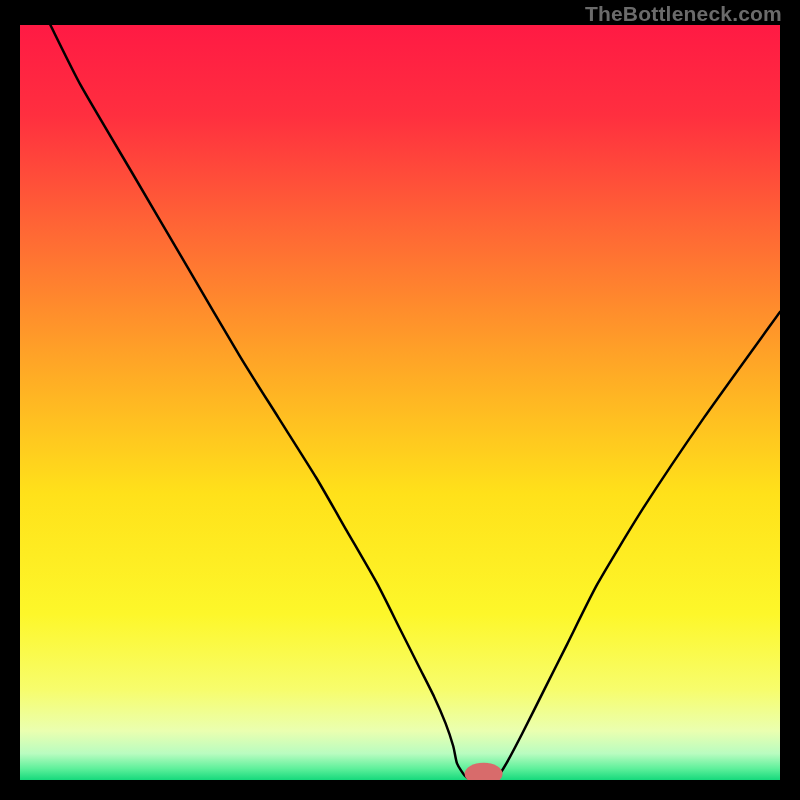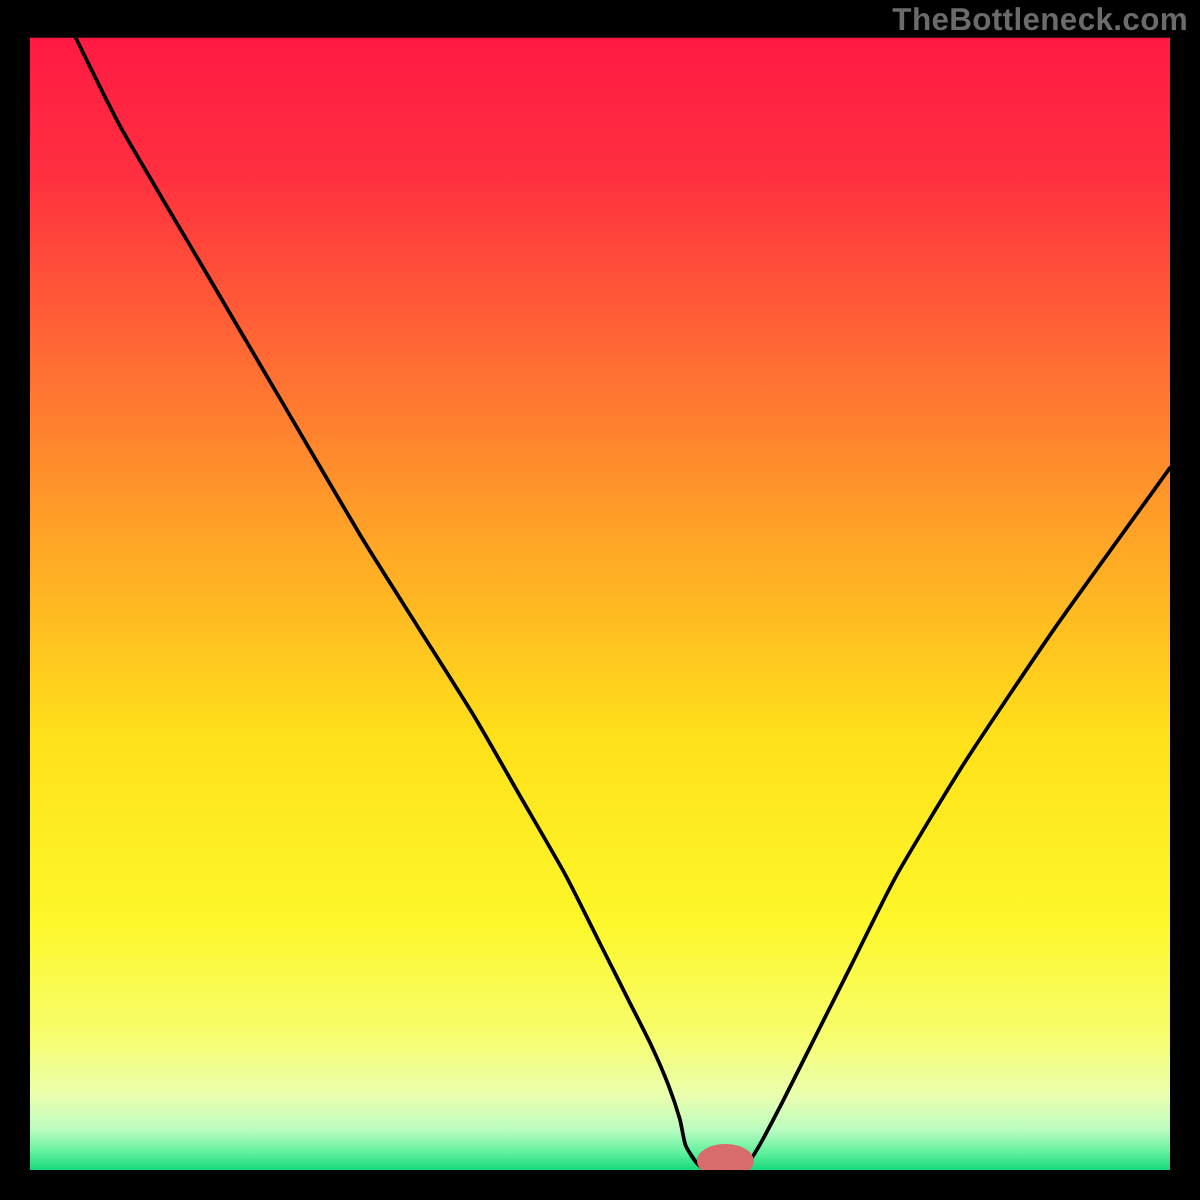--- a/index.html
+++ b/index.html
@@ -20,7 +20,7 @@
   .watermark {
     position: absolute;
     top: 2px;
-    right: 8px;
+    right: 18px;
     font-size: 21px;
     font-weight: 600;
     color: #6b6b6b;

